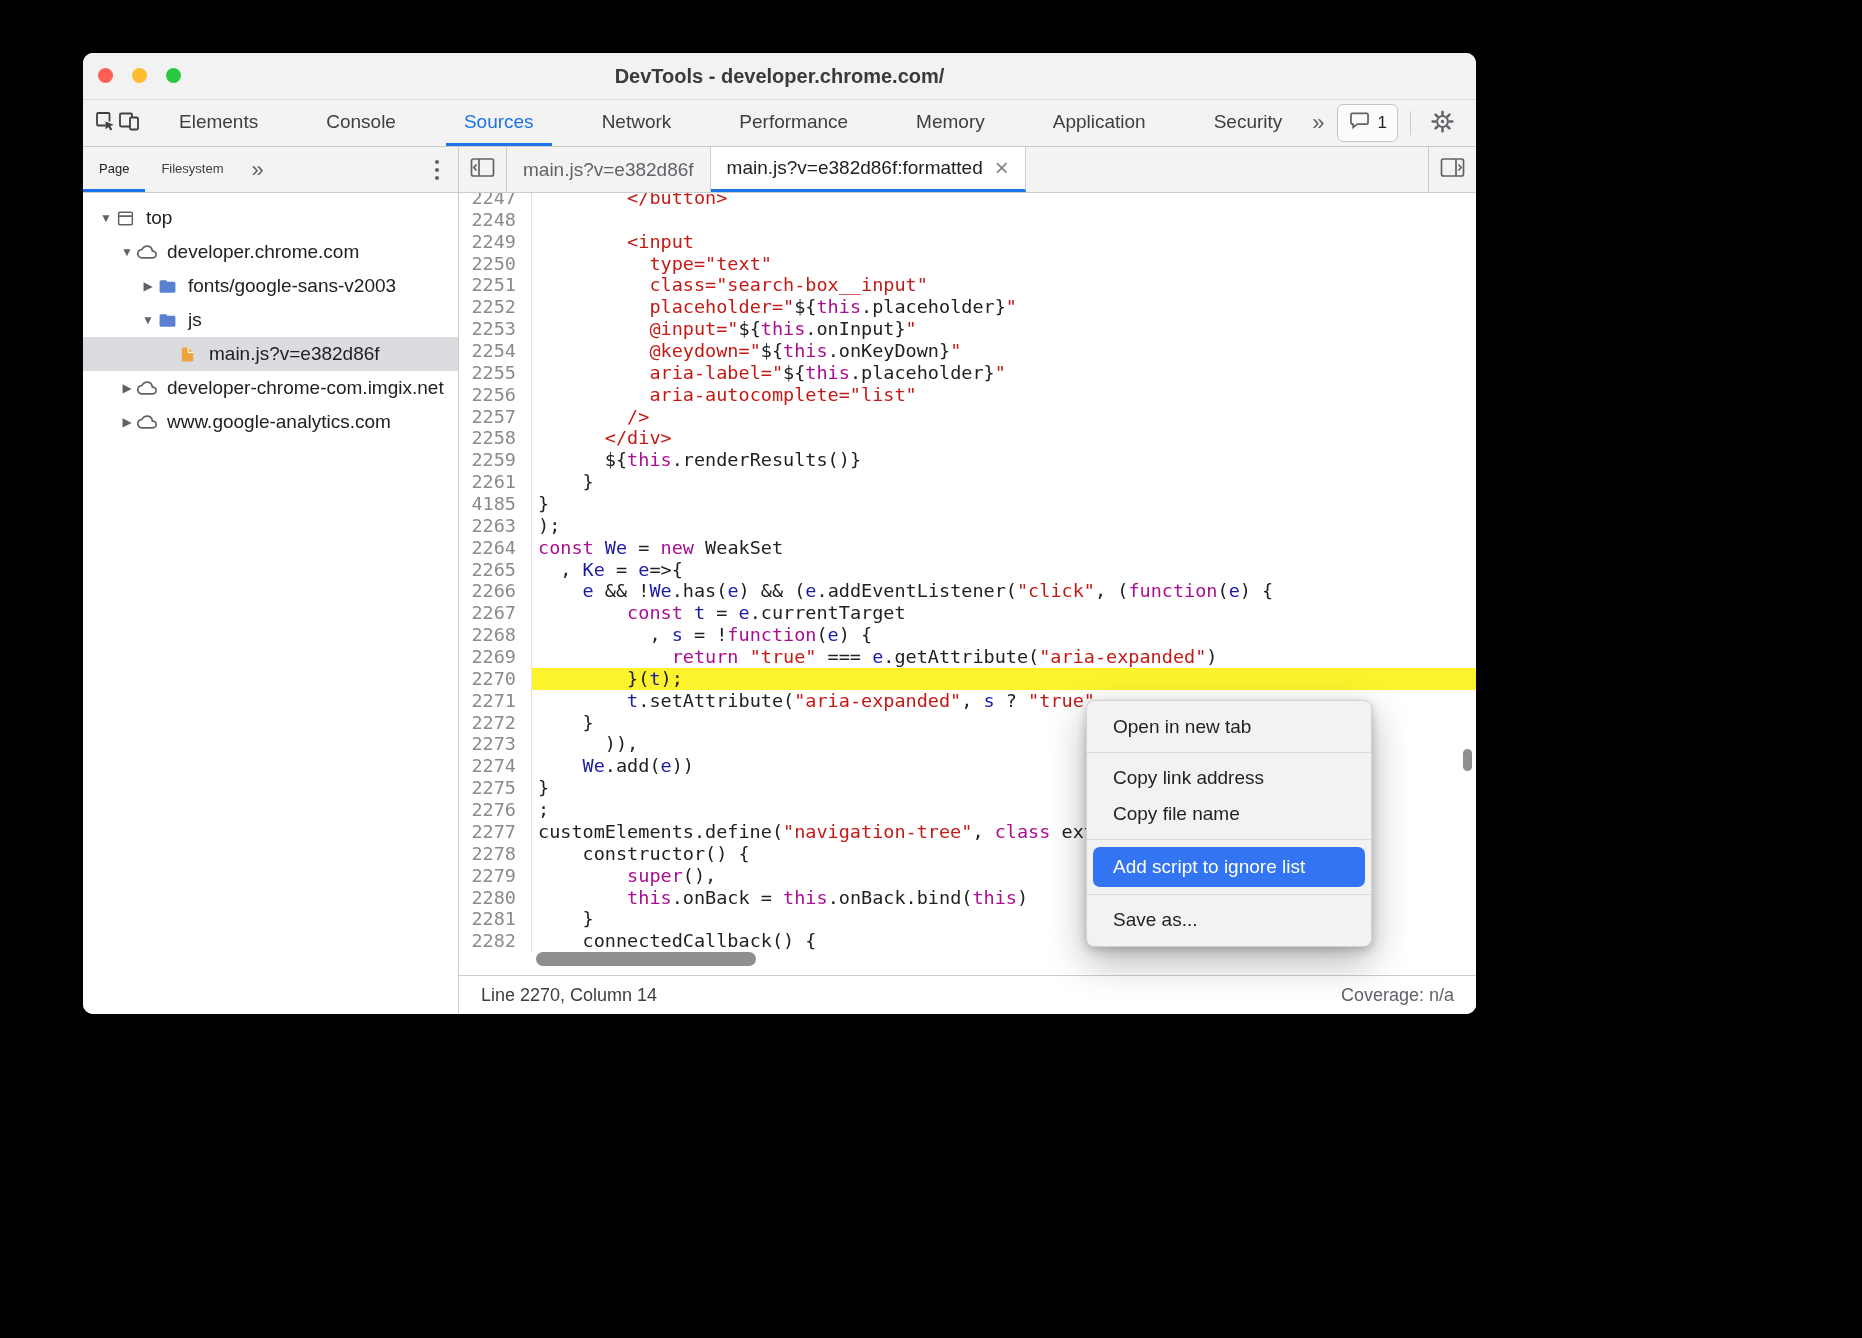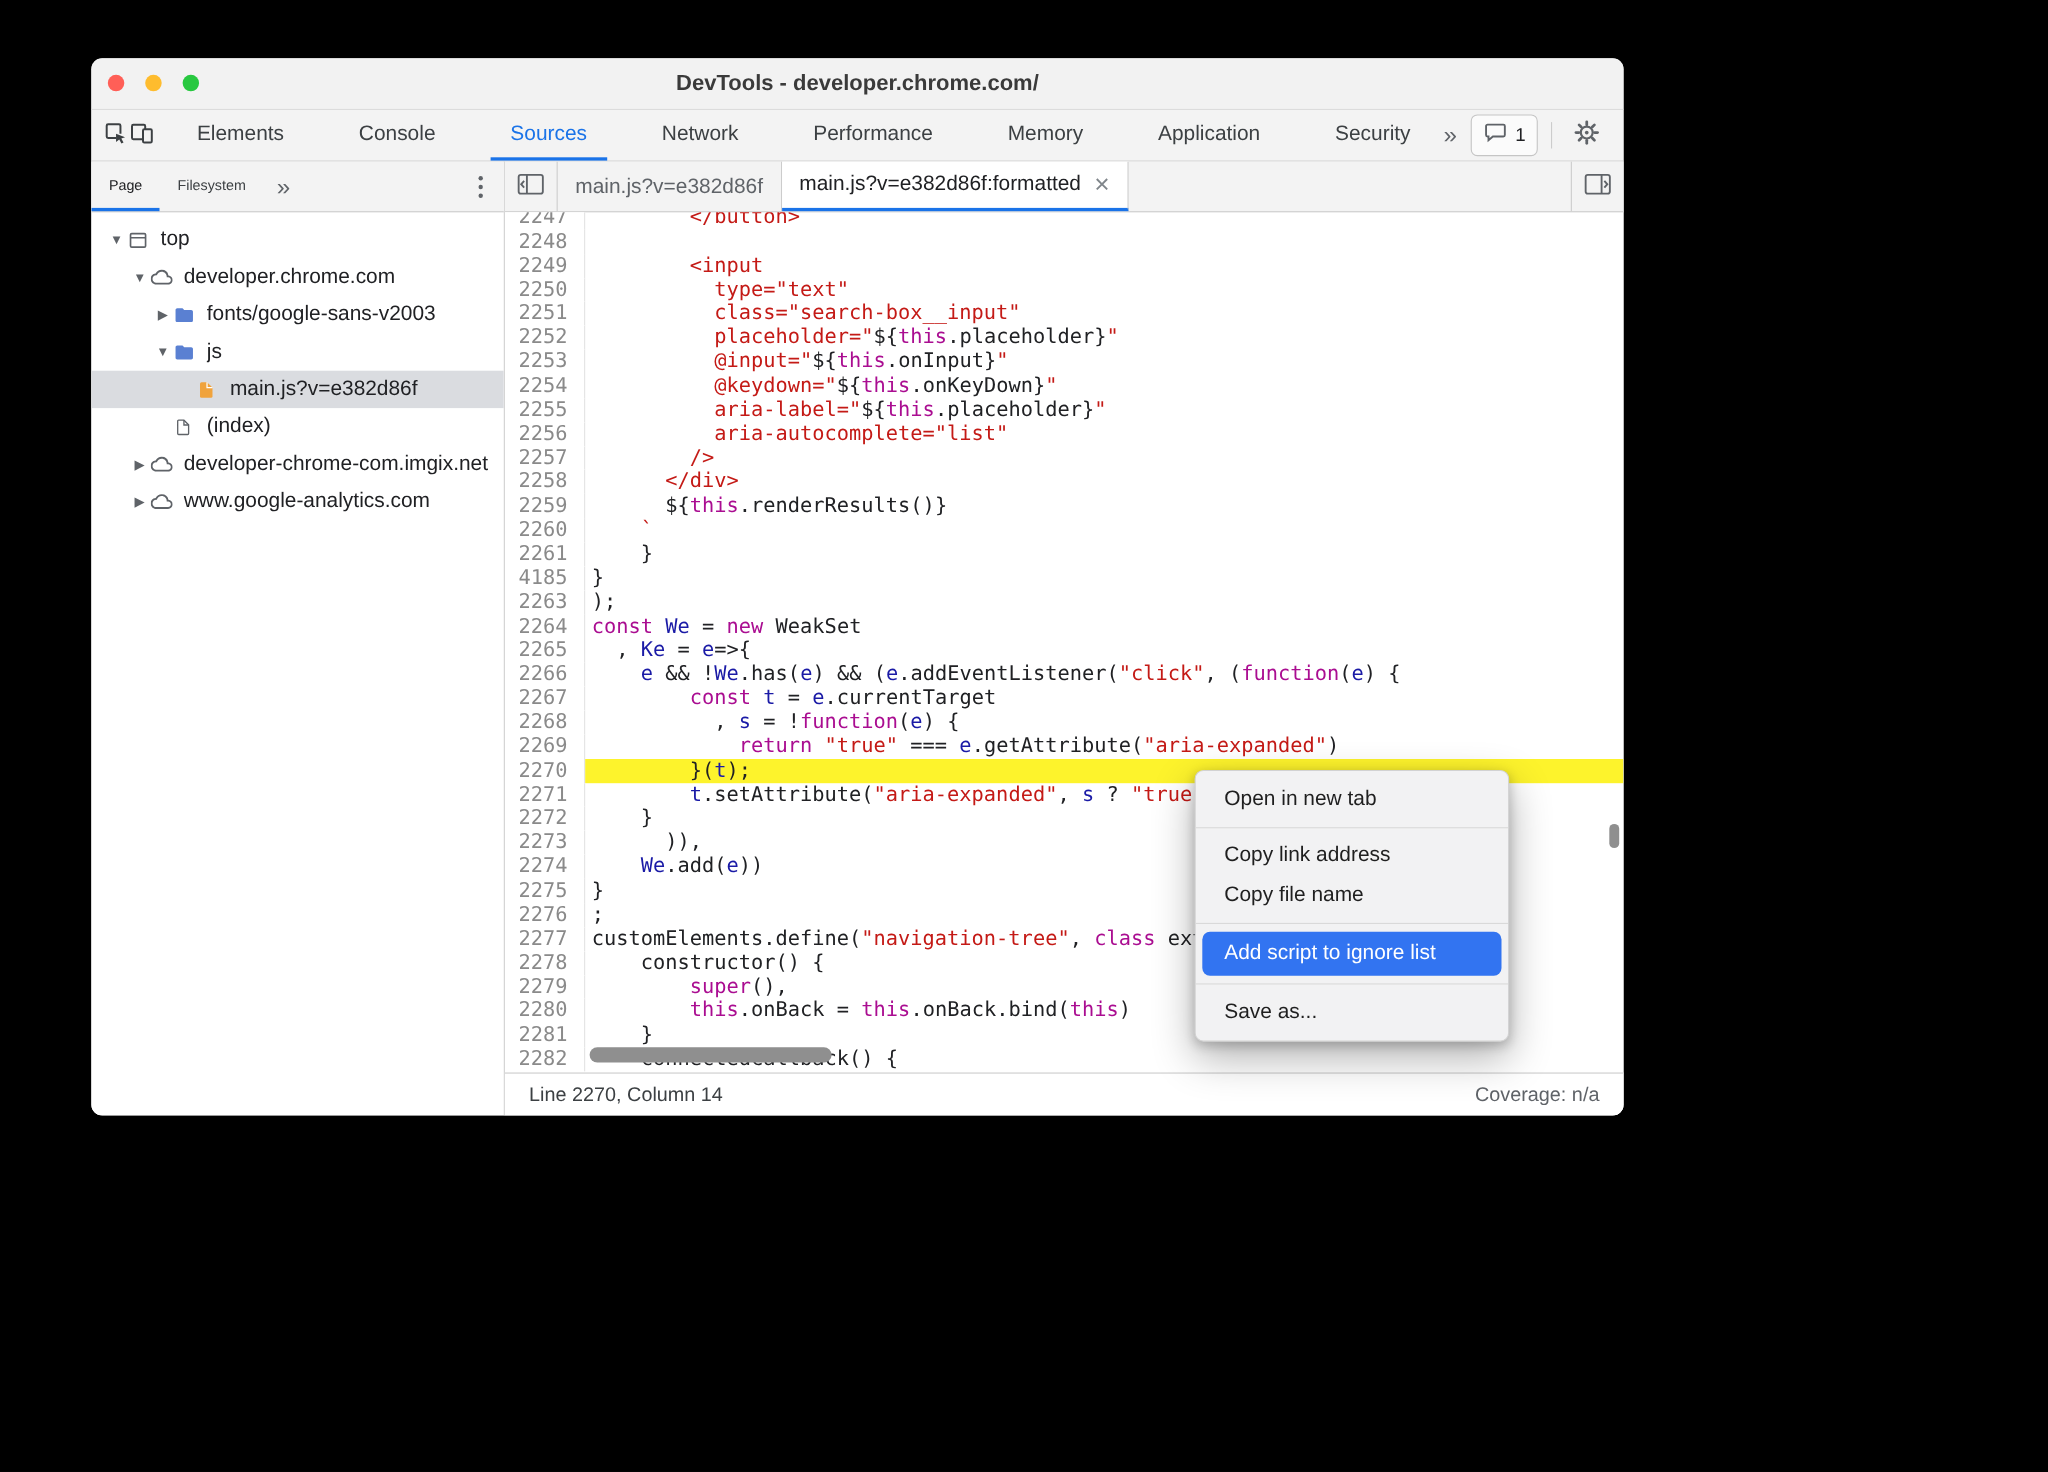--- a/index.html
+++ b/index.html
@@ -214,16 +214,6 @@
               </span>
               <span class="tree-label">main.js?v=e382d86f</span>
             </div>
-            <div class="tree-row" style="padding-left: 55px;">
-              <span class="expander"></span>
-              <span class="tree-icon">
-                <svg width="17" height="19" viewBox="0 0 24 24">
-                  <path fill="none" stroke="currentColor" stroke-width="1.7" d="M13 2.8H6.2A1.2 1.2 0 0 0 5 4v16a1.2 1.2 0 0 0 1.2 1.2h11.6A1.2 1.2 0 0 0 19 20V8.8L13 2.8z"></path>
-                  <path d="M13 3v6h6" fill="none" stroke="currentColor" stroke-width="1.7"></path>
-                </svg>
-              </span>
-              <span class="tree-label">(index)</span>
-            </div>
             <div class="tree-row" style="padding-left: 34px;">
               <span class="expander">▶</span>
               <span class="tree-icon">

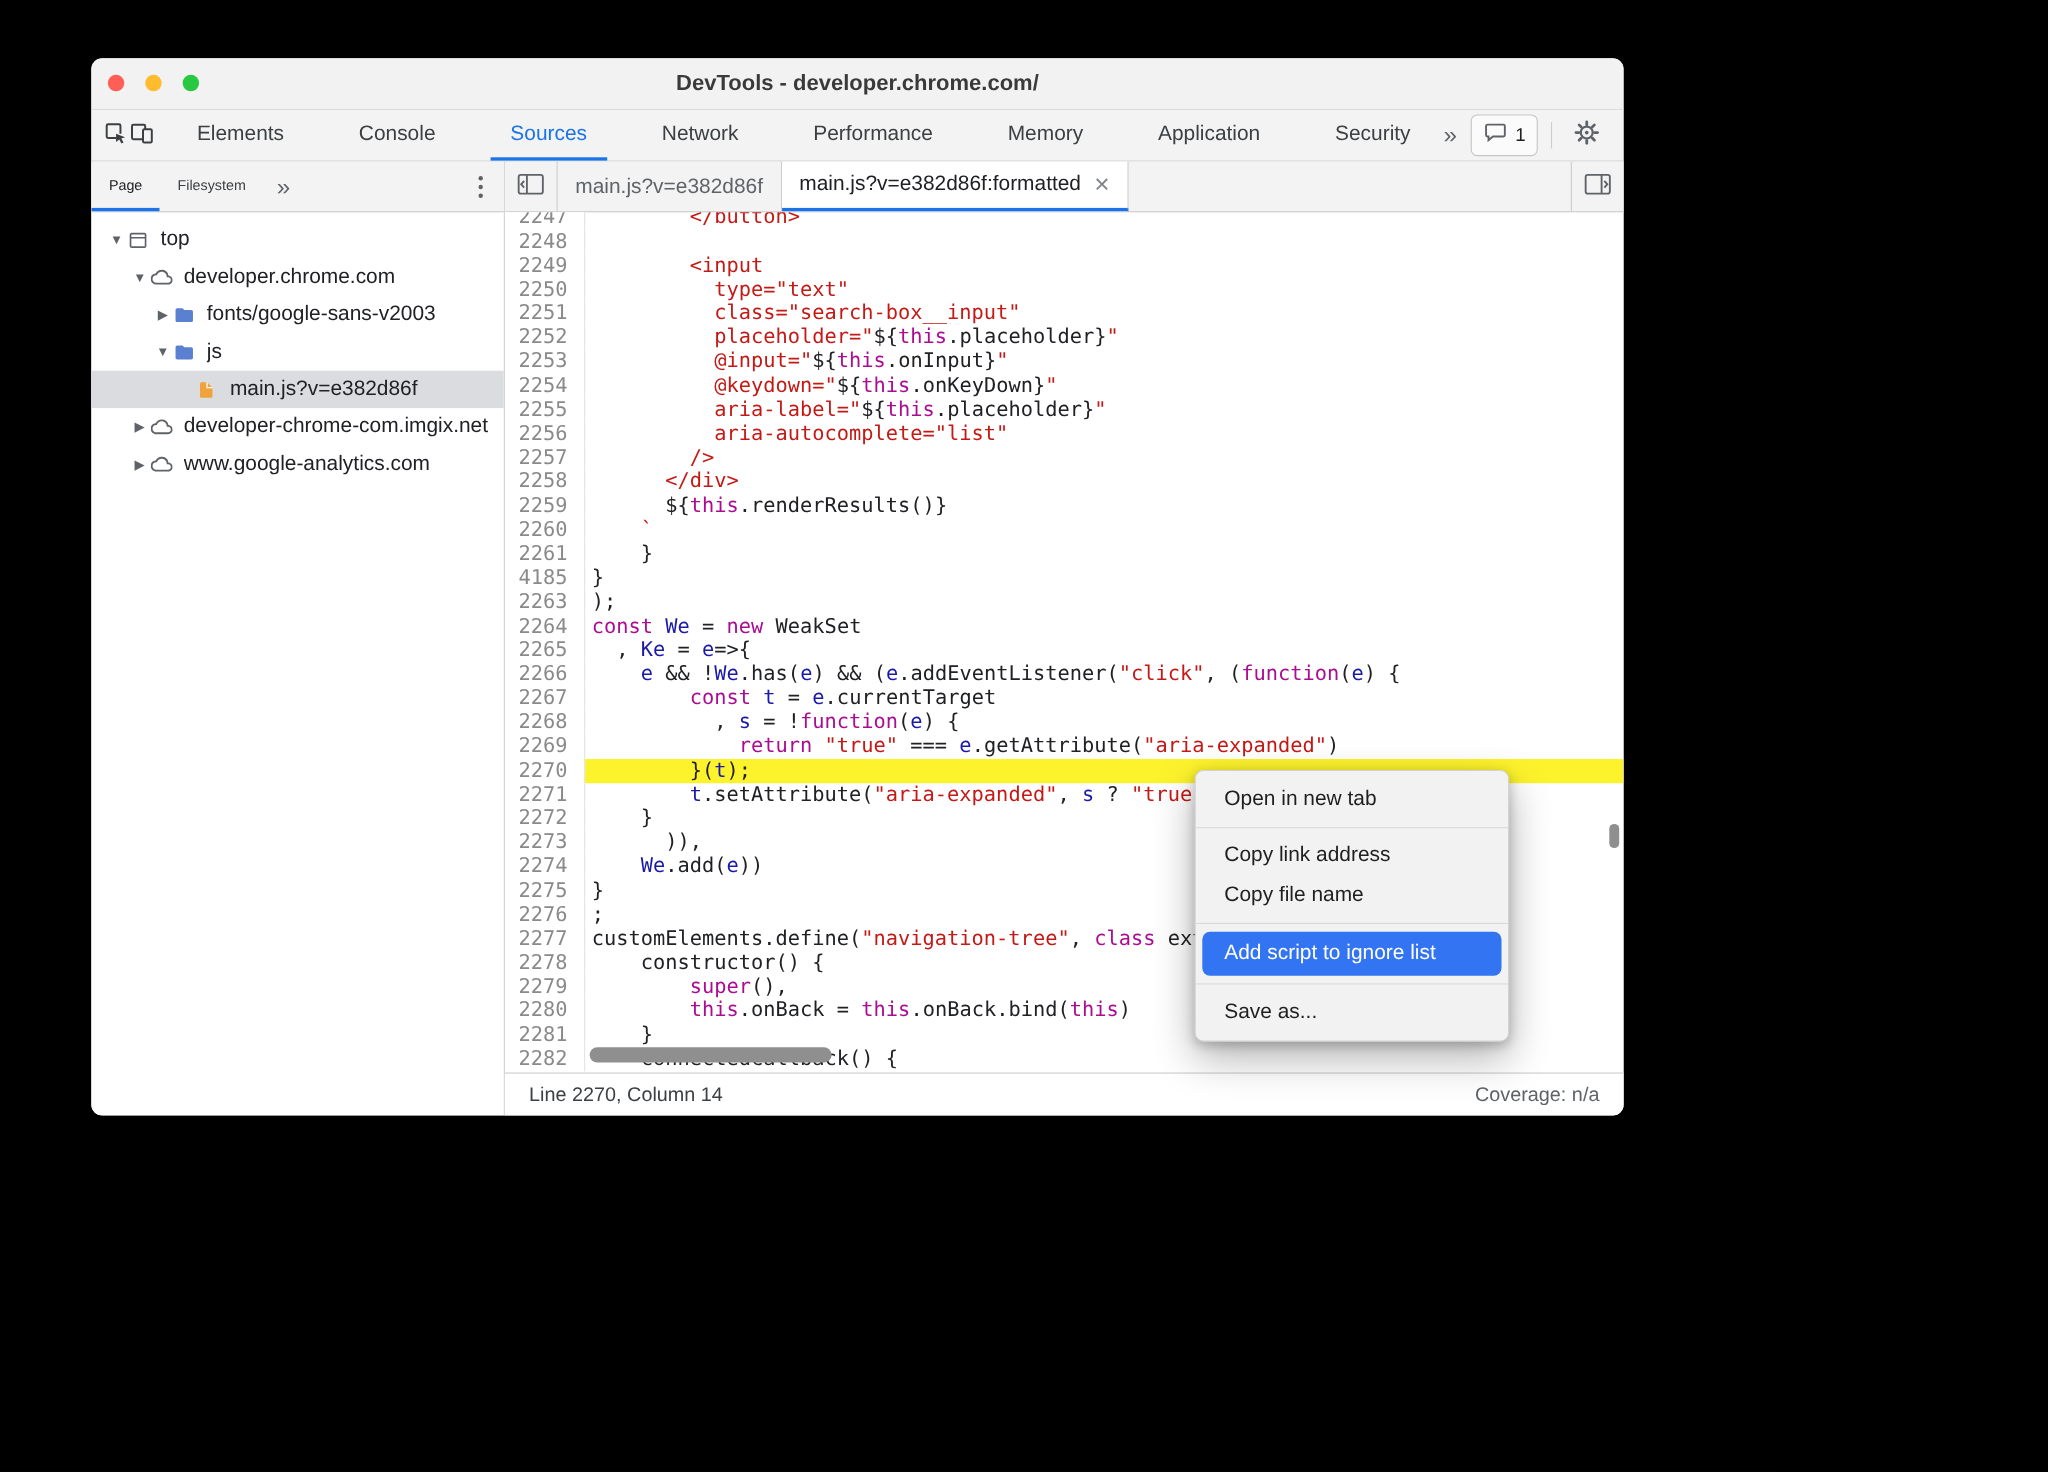--- a/index.html
+++ b/index.html
@@ -320,10 +320,6 @@
                 <span class="code-text"><span class="tk-d">      </span><span class="tk-d">${</span><span class="tk-k">this</span><span class="tk-d">.renderResults()</span><span class="tk-d">}</span></span>
               </div>
               <div class="code-line">
-                <span class="gutter">2260</span>
-                <span class="code-text"><span class="tk-d">    </span><span class="tk-s">`</span></span>
-              </div>
-              <div class="code-line">
                 <span class="gutter">2261</span>
                 <span class="code-text"><span class="tk-d">    </span><span class="tk-d">}</span></span>
               </div>

